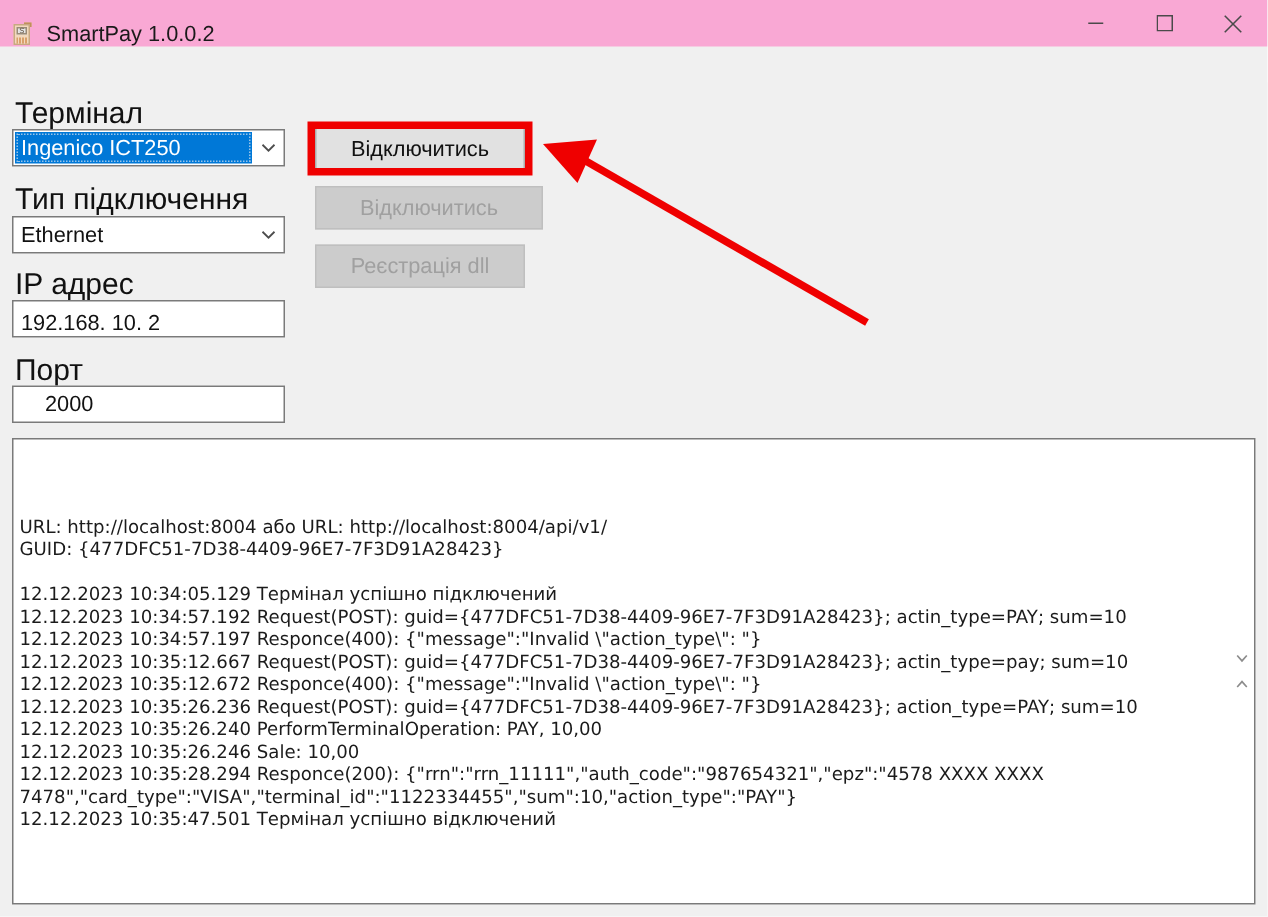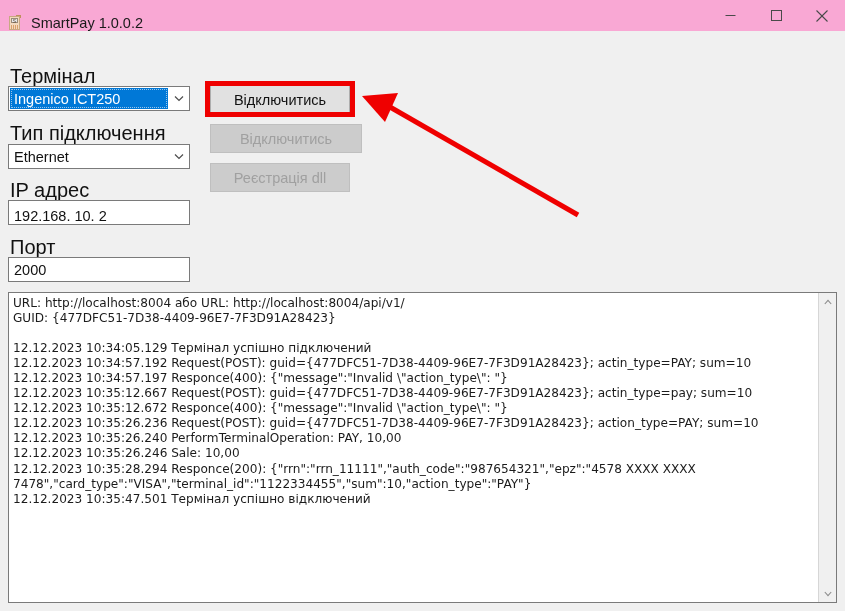--- a/index.html
+++ b/index.html
@@ -331,7 +331,7 @@
     </div>
 
     <div class="form-label" style="left:10px; top:181px;">Порт</div>
-    <div class="field-box" style="left:8px; top:202px; width:182px; height:25px;">
+    <div class="field-box" style="left:8px; top:202px; width:182px; height:25px;padding-left:16px;">
       <span class="field-text">2000</span>
     </div>
 

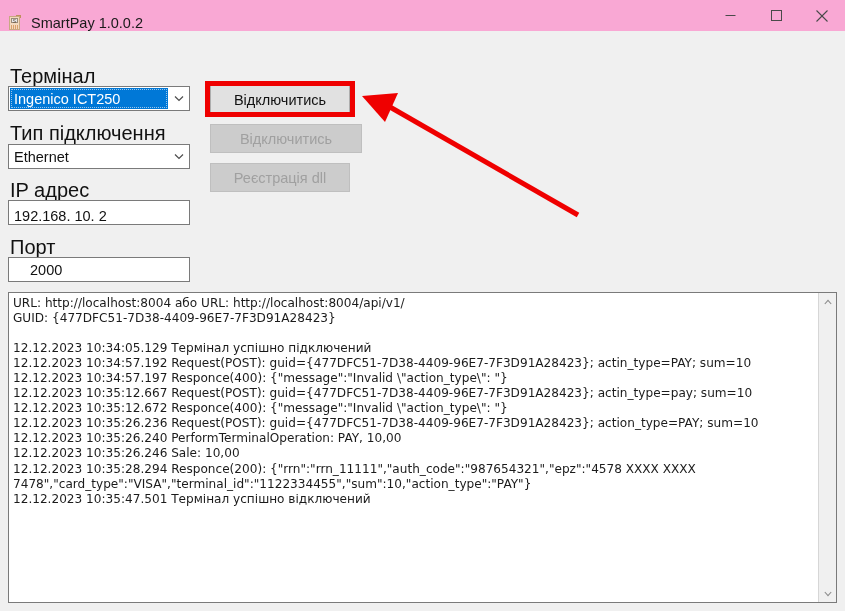--- a/index.html
+++ b/index.html
@@ -218,6 +218,7 @@
     background: #ffffff;
     border: 1px solid #7a7a7a;
     display: flex;
+    align-items: center;
   }
   #log-text {
     flex: 1 1 auto;

